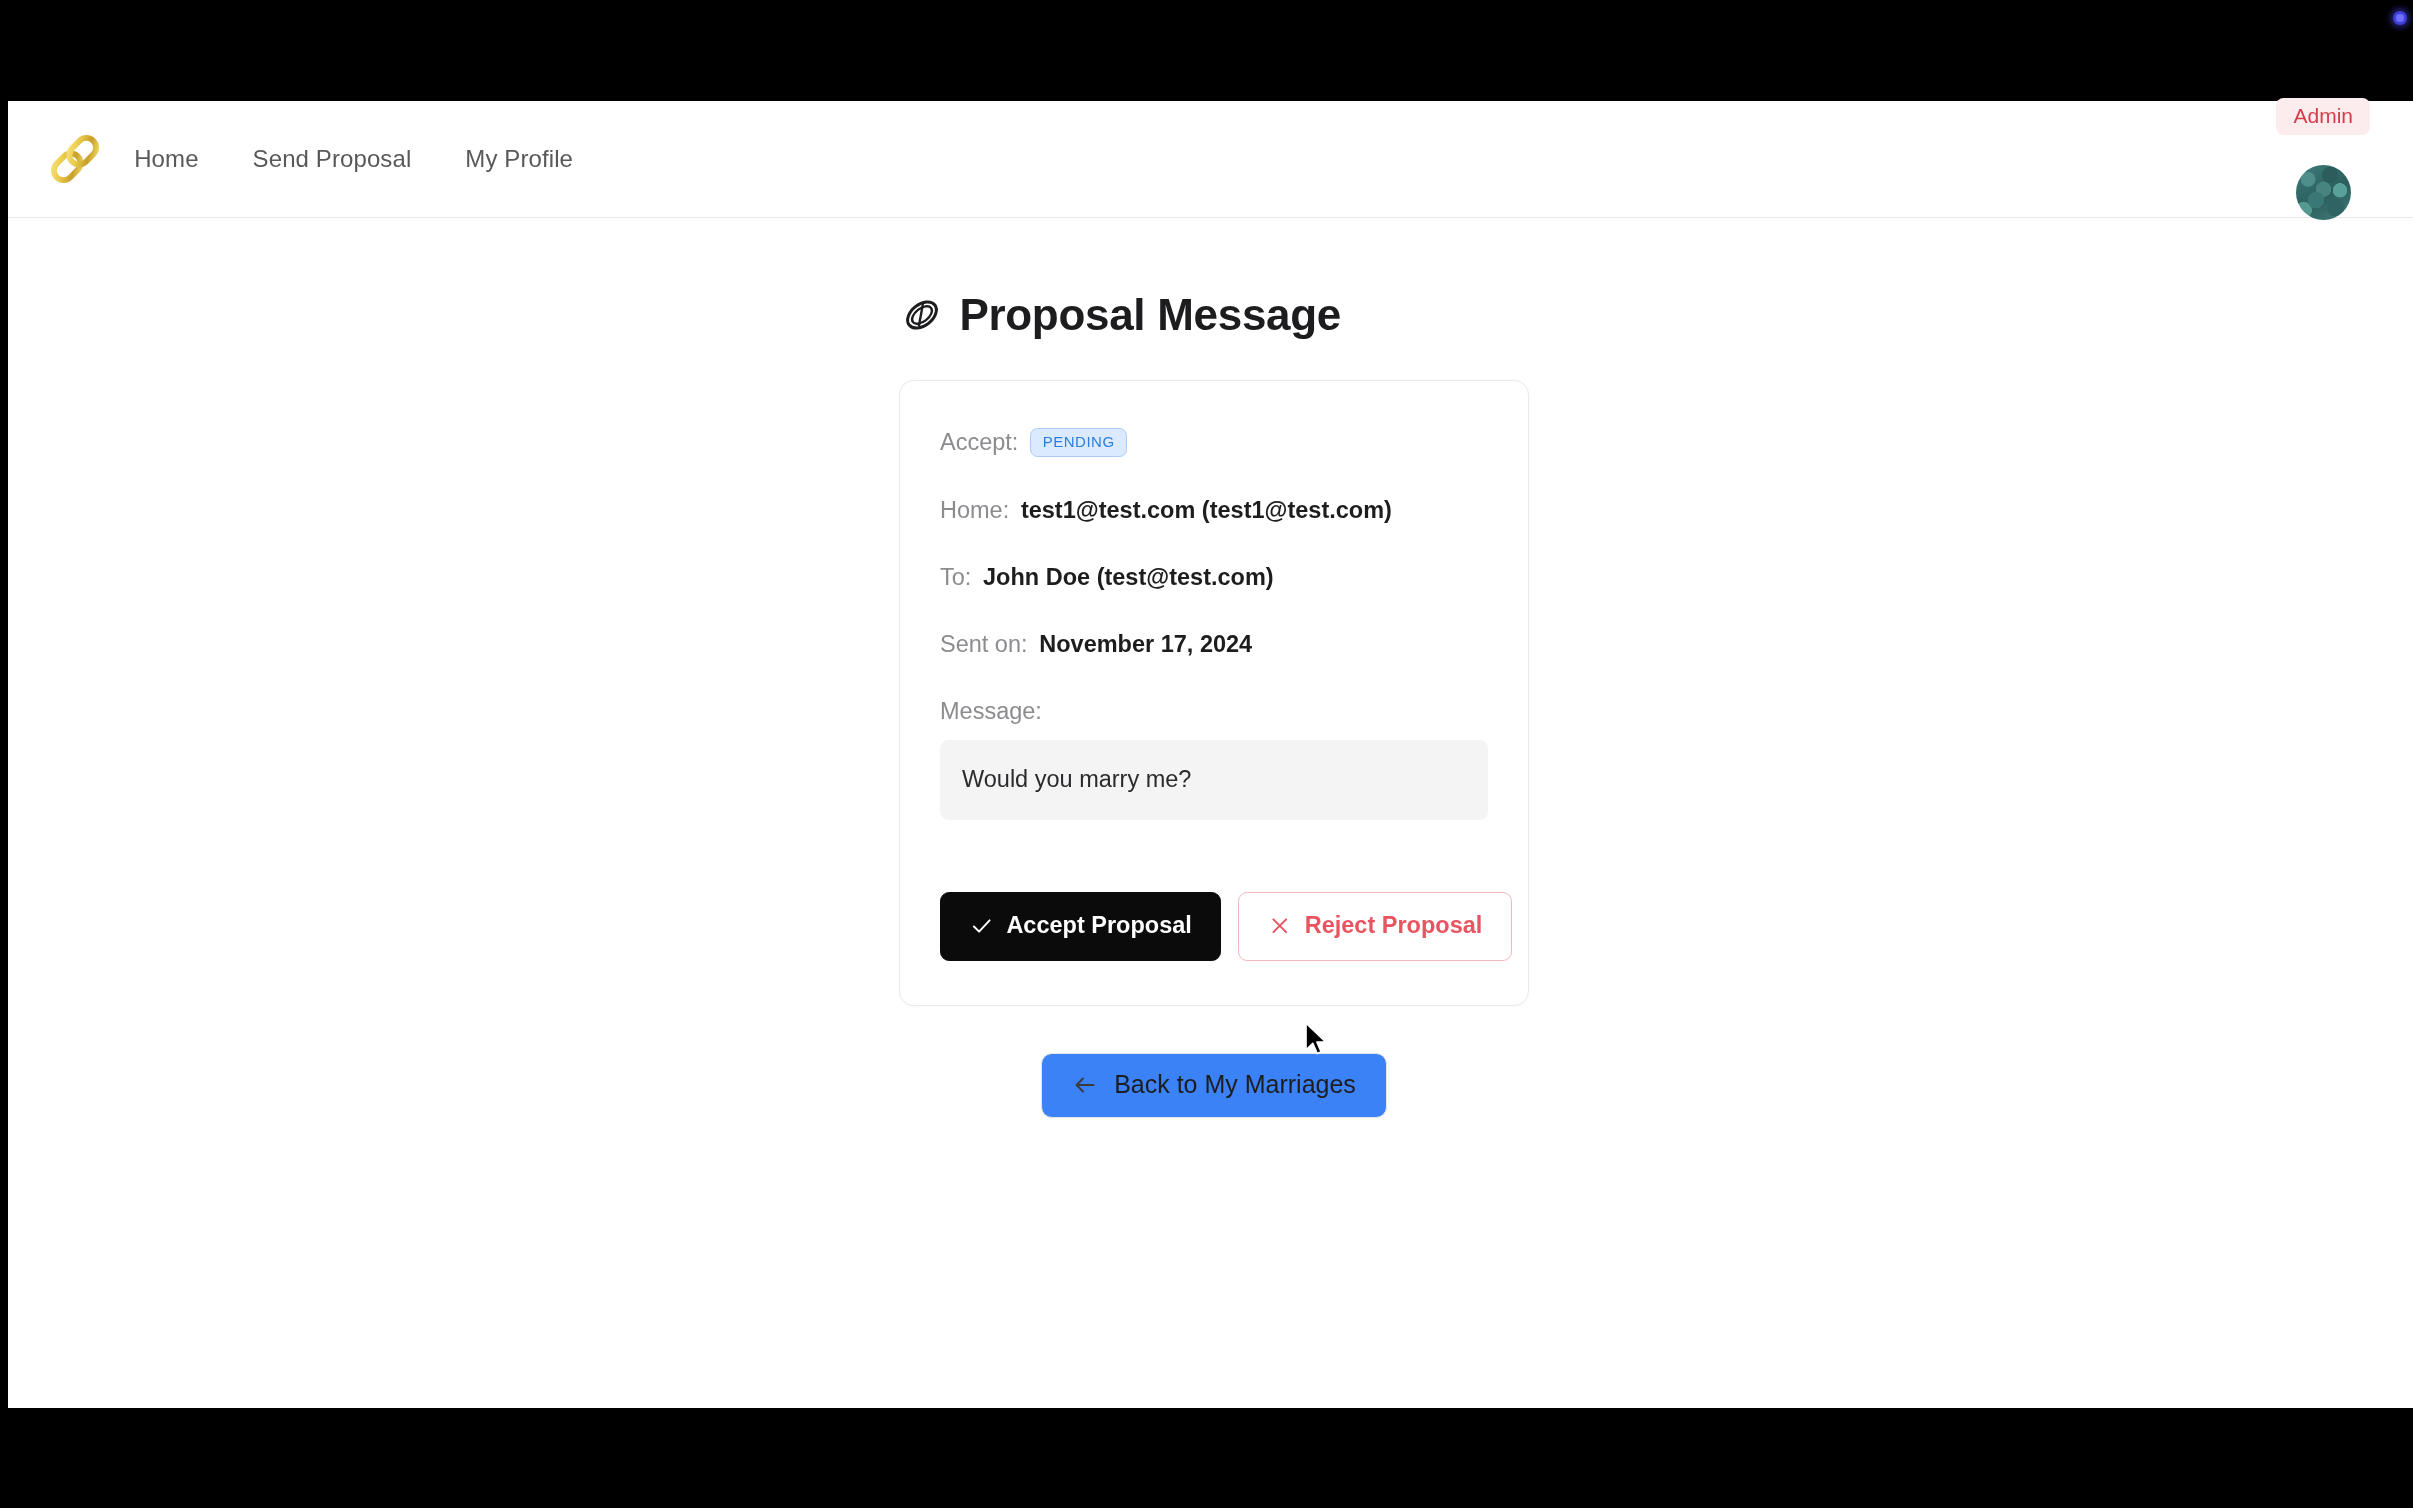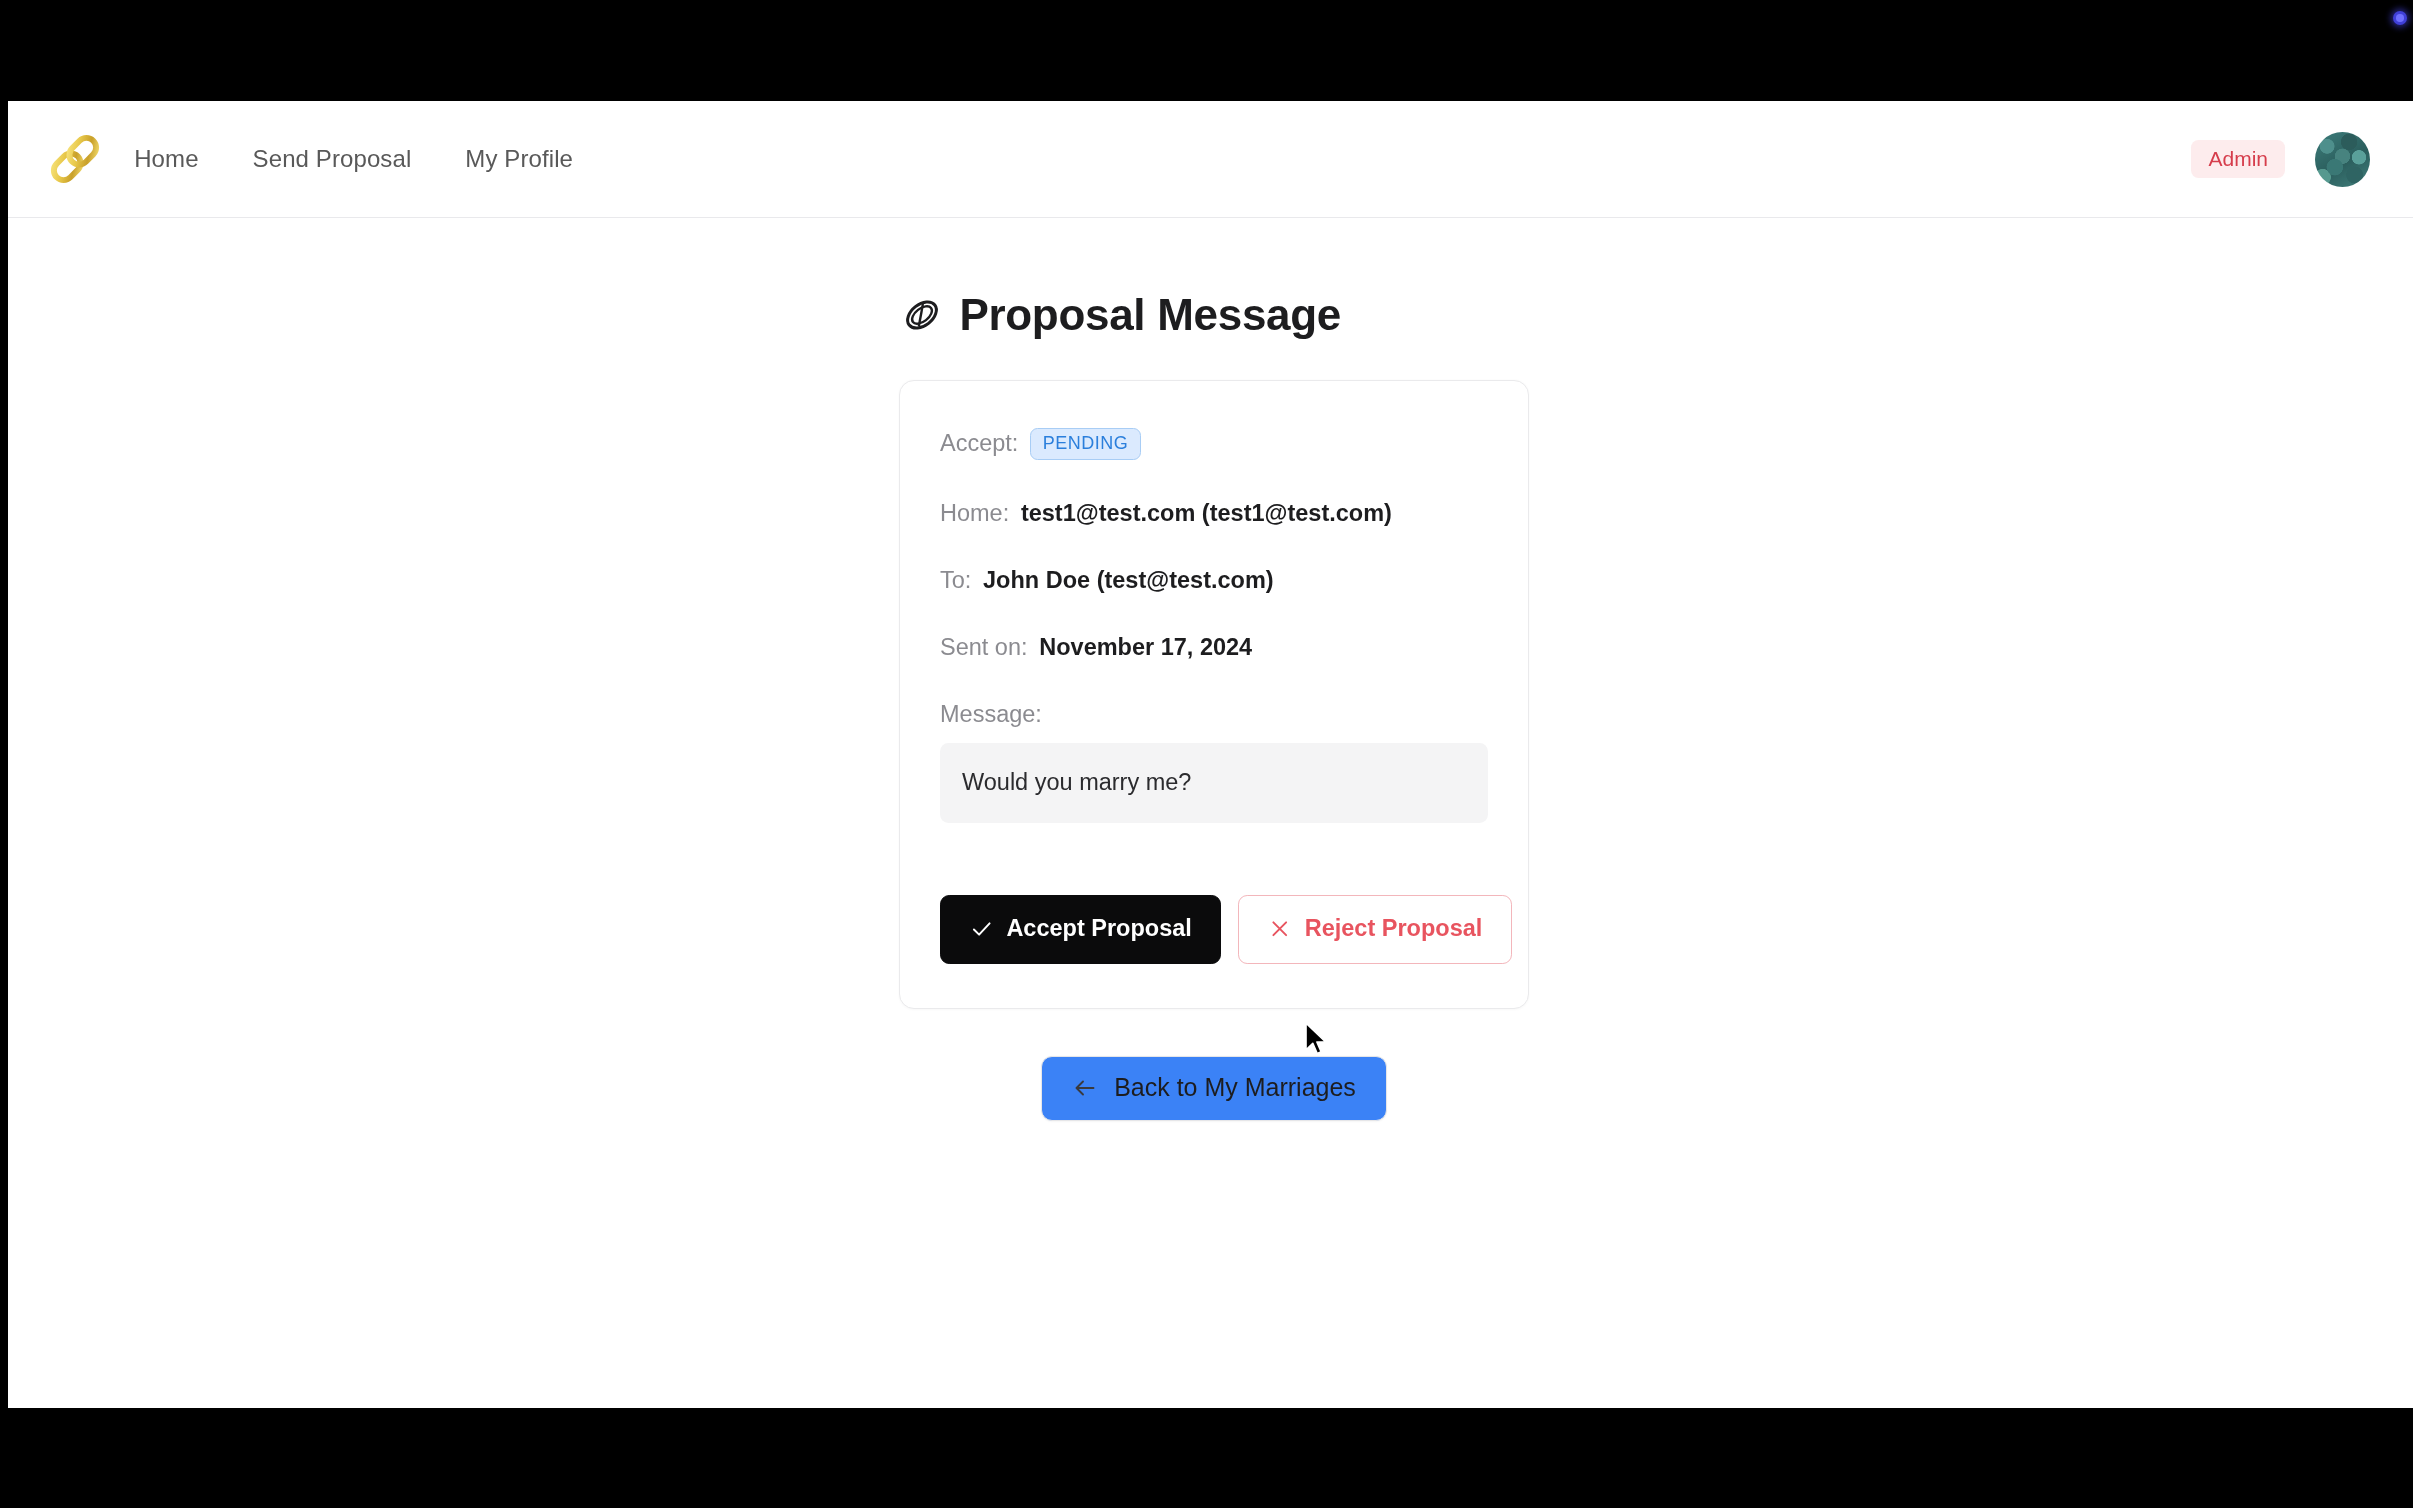--- a/index.html
+++ b/index.html
@@ -107,6 +107,7 @@
     align-items: center;
     gap: 30px;
     padding-right: 17px;
+    flex-direction: column;
   }
 
   .role-badge {

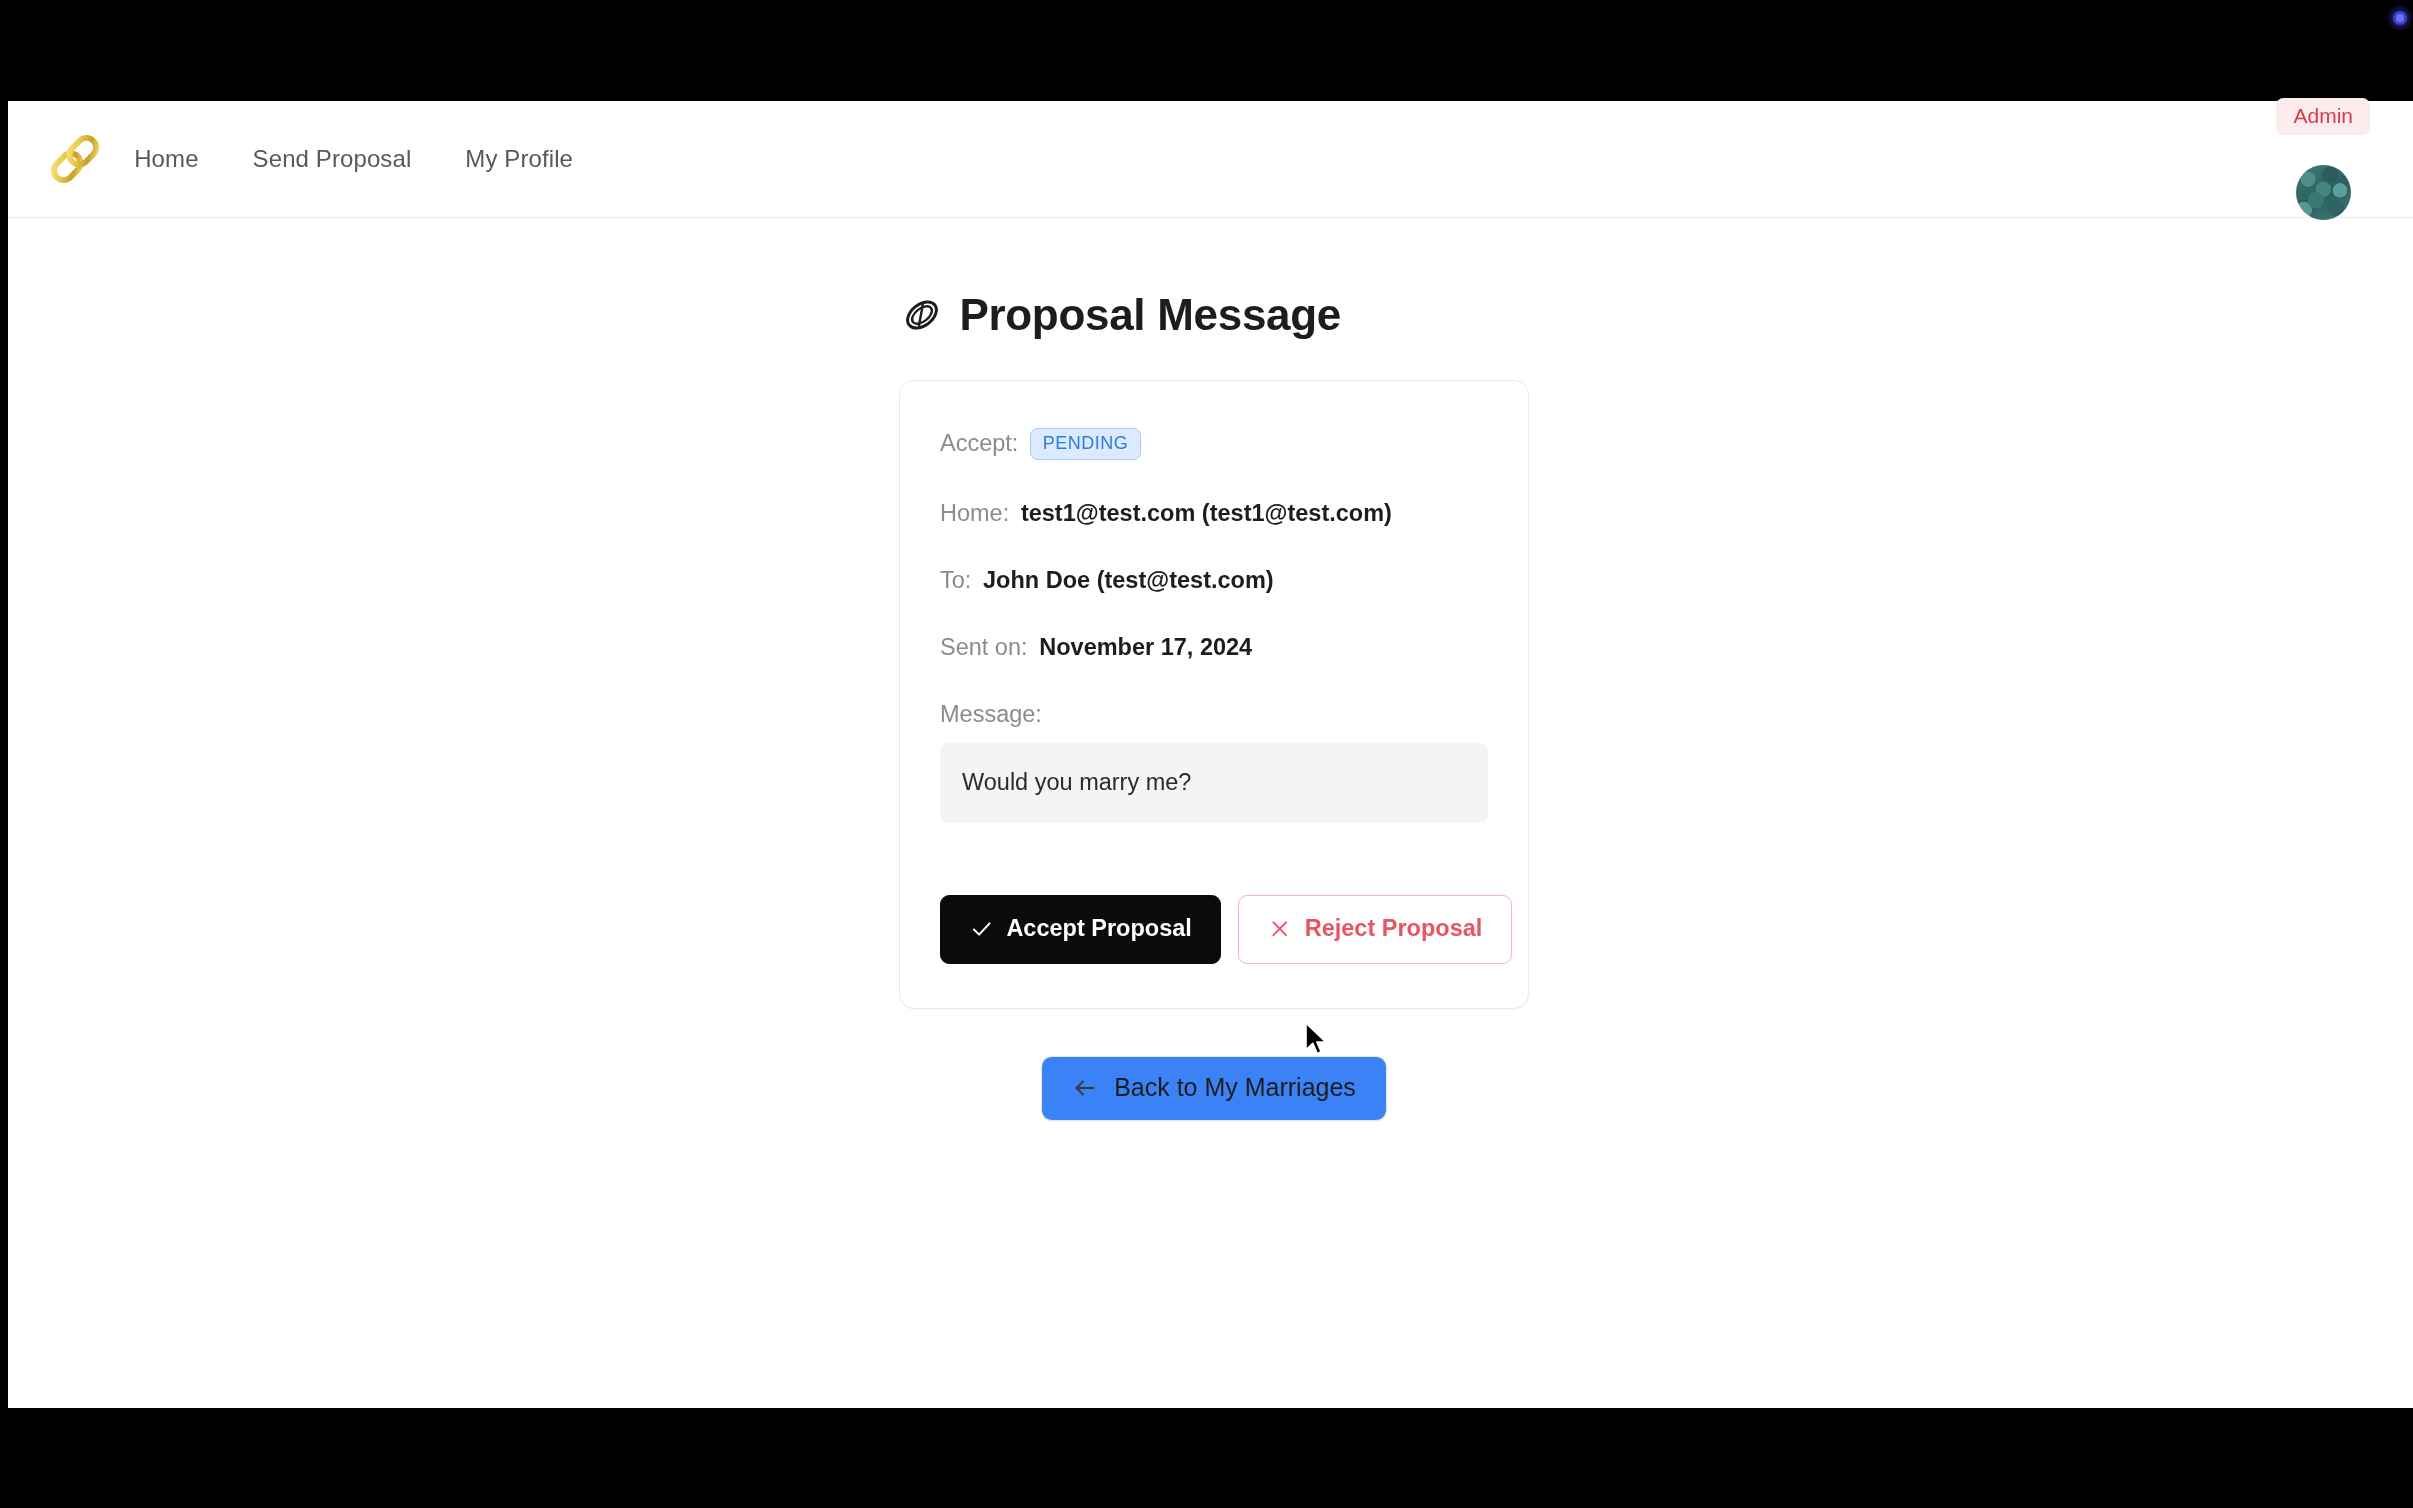--- a/index.html
+++ b/index.html
@@ -206,7 +206,7 @@
     background: #dbeafe;
     border: 1.7px solid #a8cdf5;
     color: #2b7fdc;
-    font-size: 18px;
+    font-size: 15px;
     font-weight: 500;
     letter-spacing: 0.5px;
     border-radius: 7.5px;

